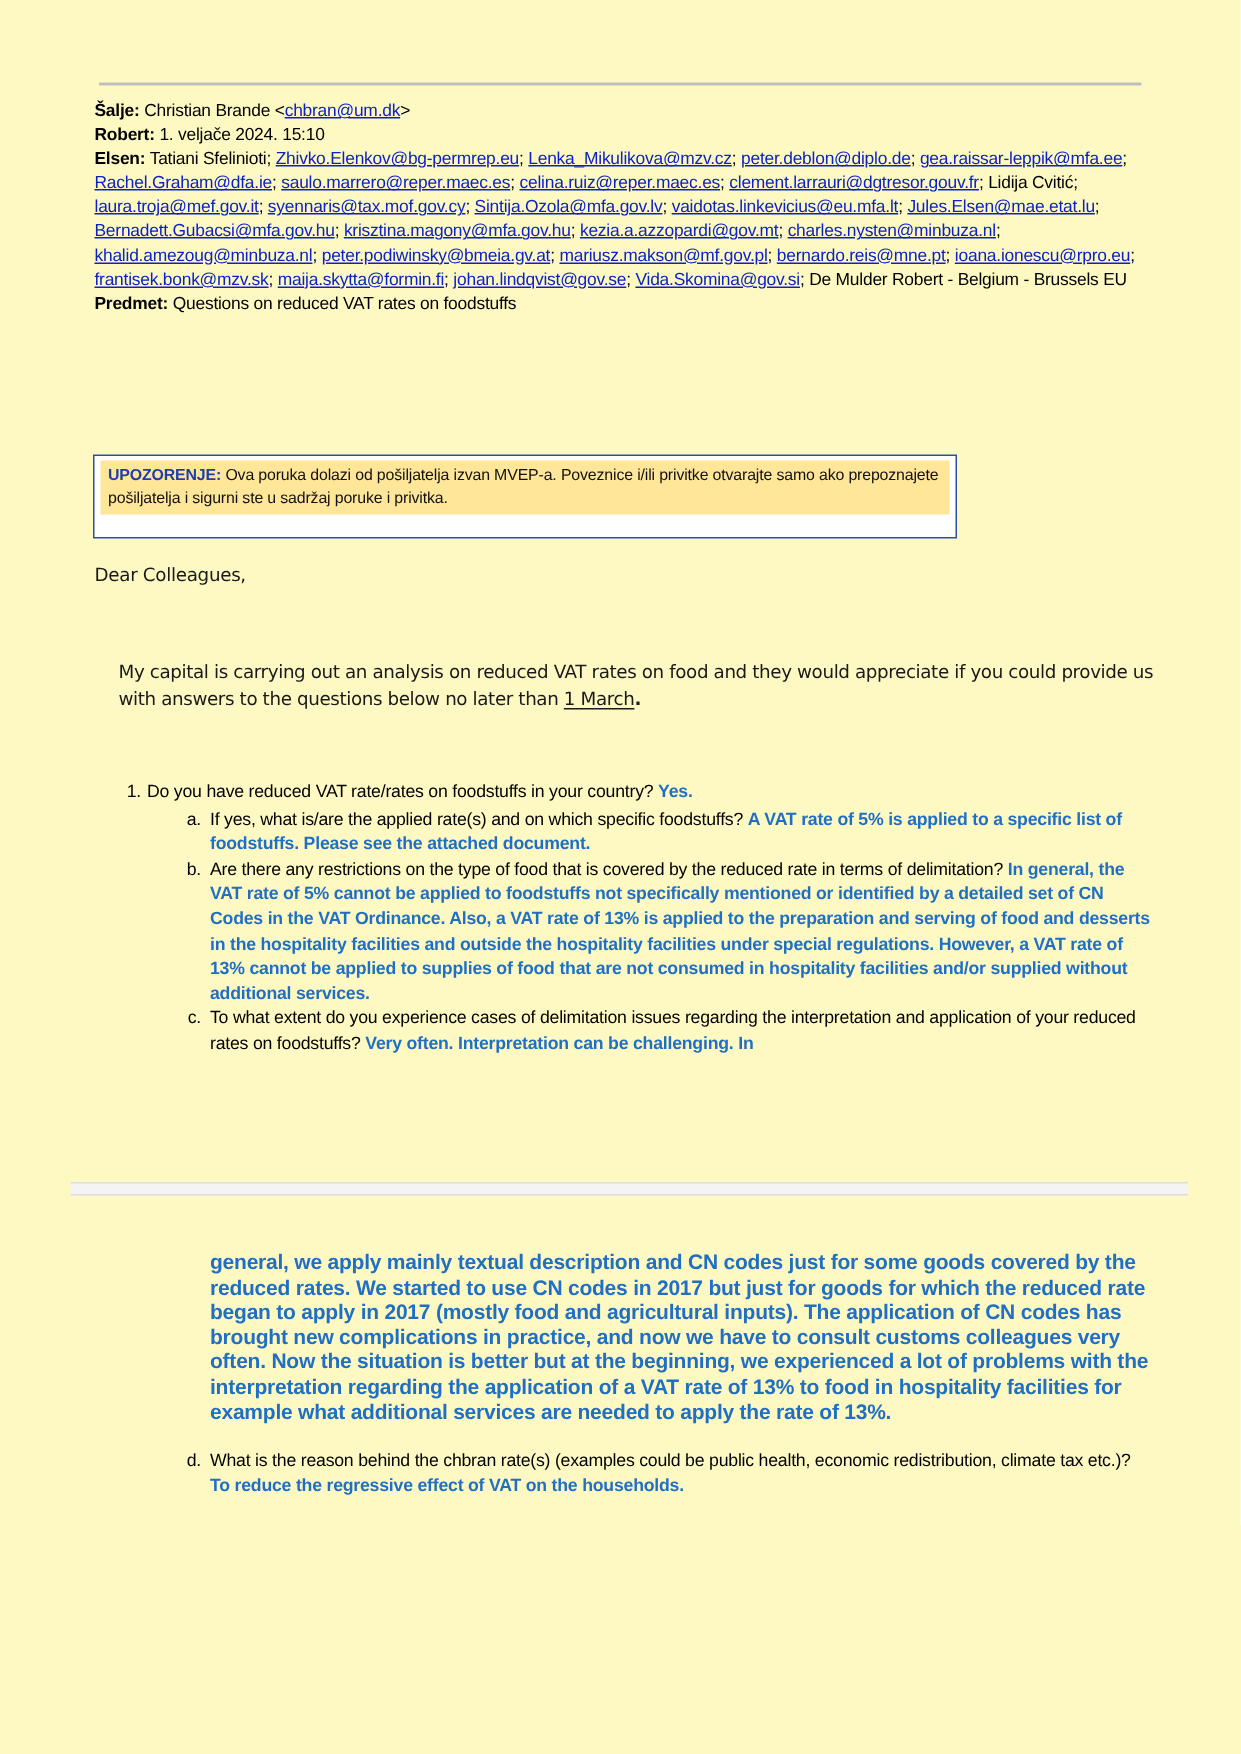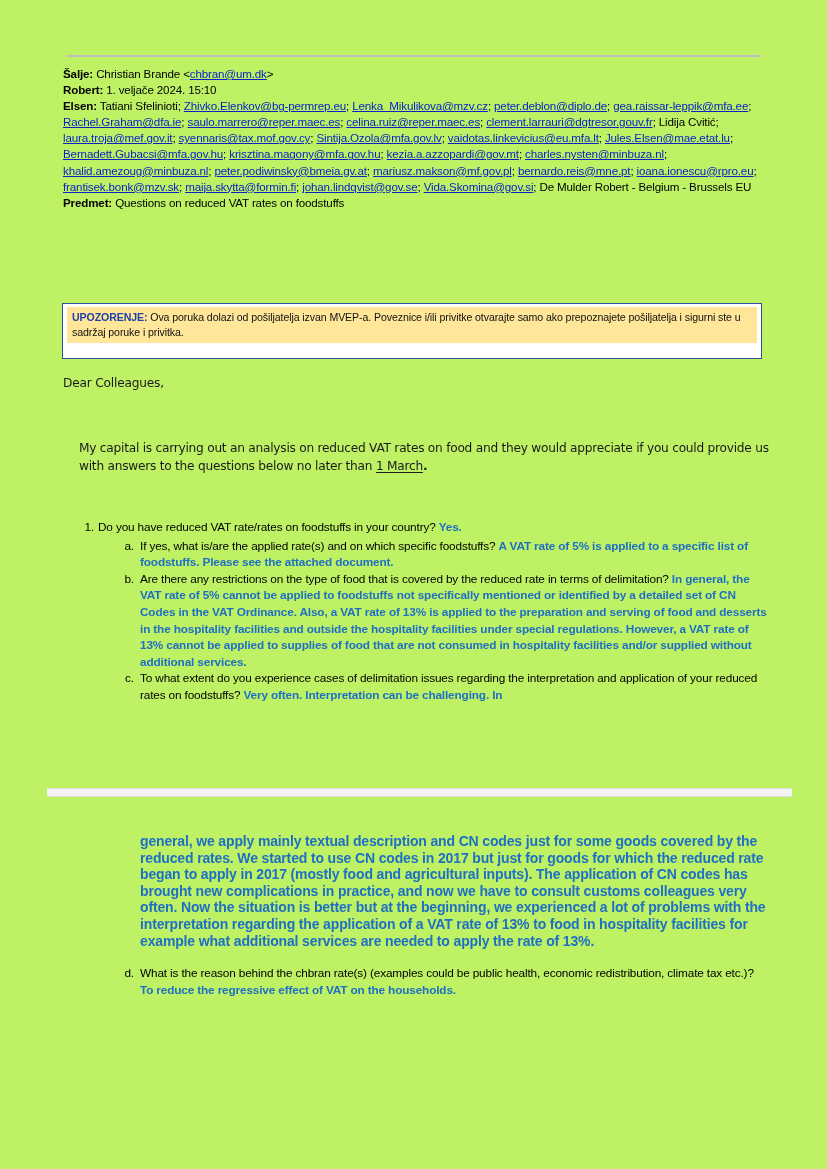--- a/index.html
+++ b/index.html
@@ -21,7 +21,7 @@
     left: 0; top: 0;
     width: 827px;
     height: 1169px;
-    background: #bef264;
+    background: #fef9c3;
   }
 
   

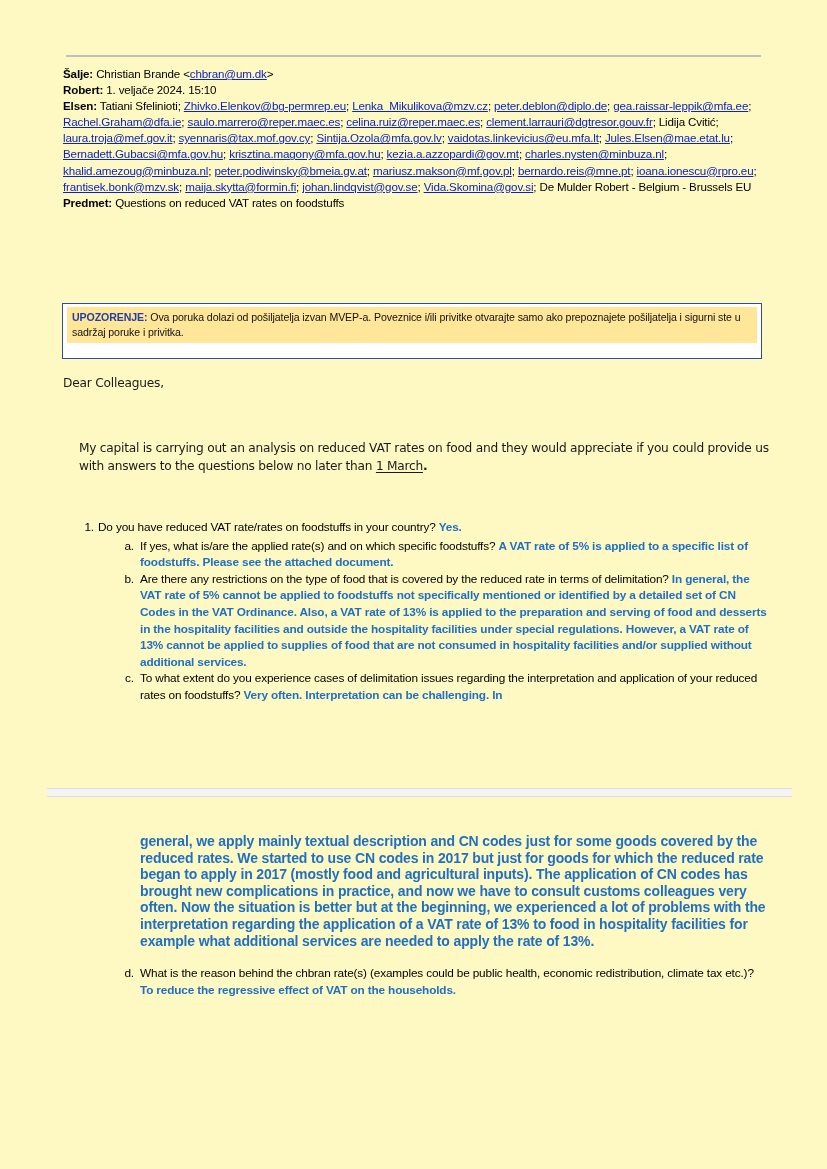--- a/index.html
+++ b/index.html
@@ -61,7 +61,7 @@
     position: absolute;
     left: 62px;
     top: 303px;
-    width: 700px;
+    width: 576px;
     height: 56px;
     border: 1.5px solid #2b4f9e;
     background: #ffffff;

